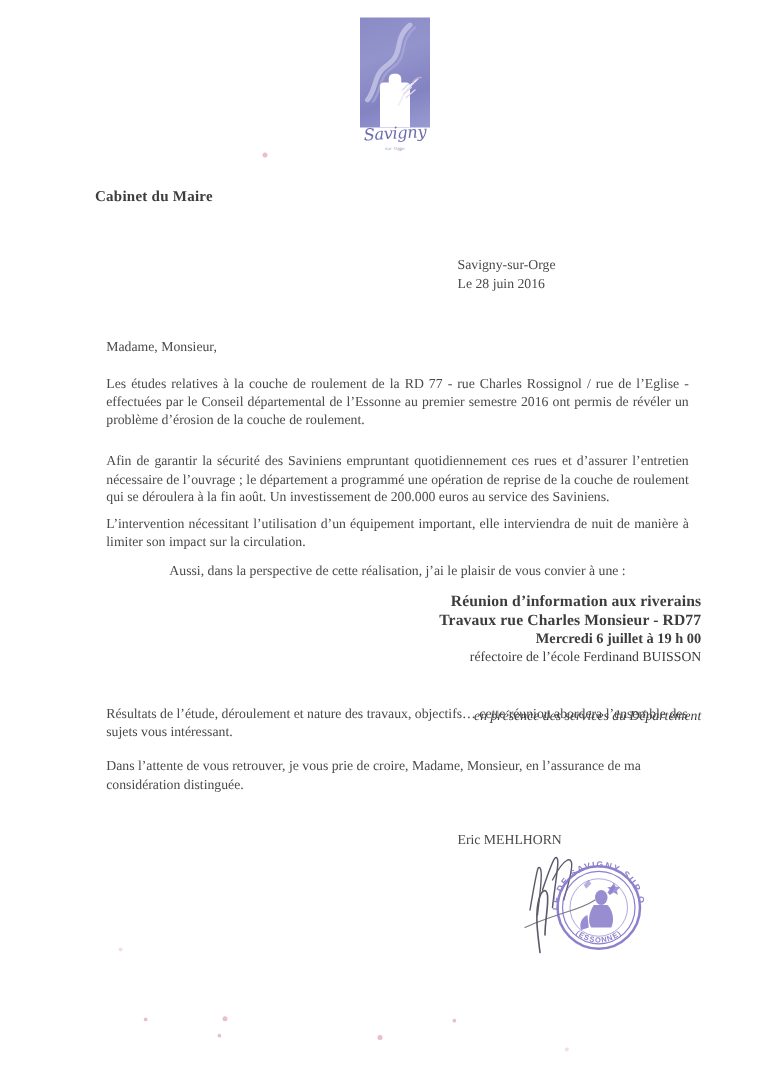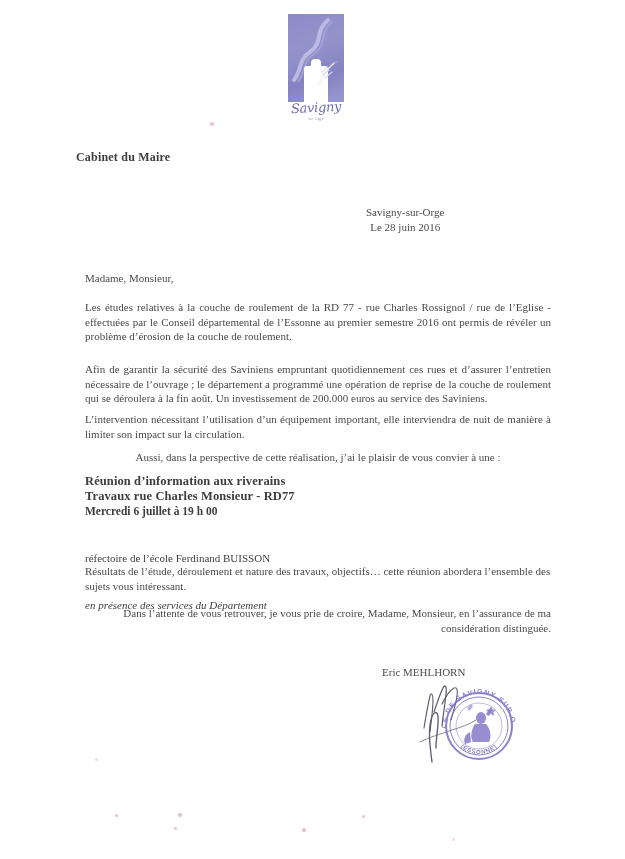--- a/index.html
+++ b/index.html
@@ -109,7 +109,6 @@
     font-size: 11px;
     line-height: 15px;
     color: #4a4a4a;
-    text-align: center;
   }
   .salutation {
     position: absolute;

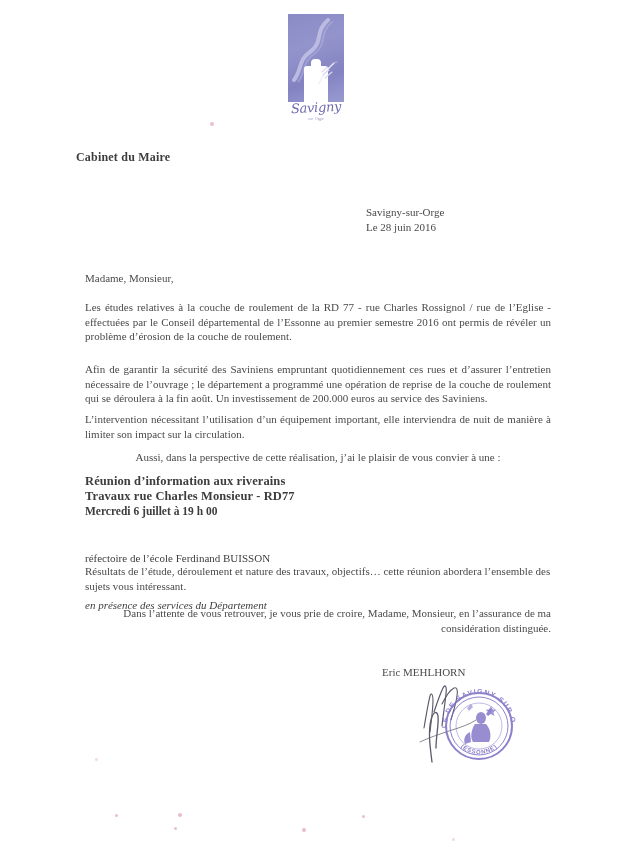--- a/index.html
+++ b/index.html
@@ -136,10 +136,10 @@
   
   .announce {
     position: absolute;
-    left: 85px;
+    left: 95px;
     top: 474px;
     width: 466px;
-    text-align: left;
+    text-align: right;
     color: #3d3d3d;
   }
   .announce .l1 {

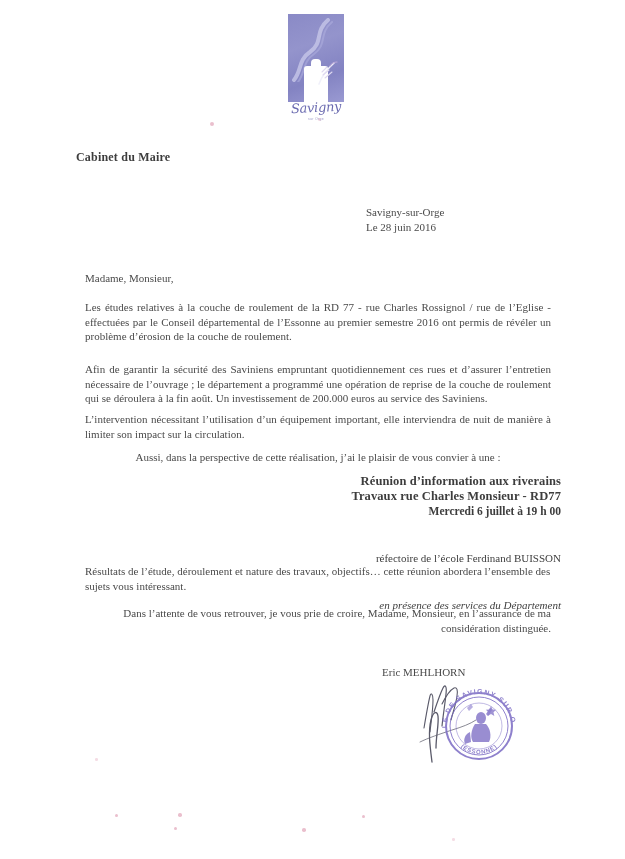--- a/index.html
+++ b/index.html
@@ -162,7 +162,6 @@
   .announce .l4 {
     font-size: 11px;
     line-height: 14px;
-    margin-top: 32px;
   }
   .announce .l5 {
     font-size: 11px;

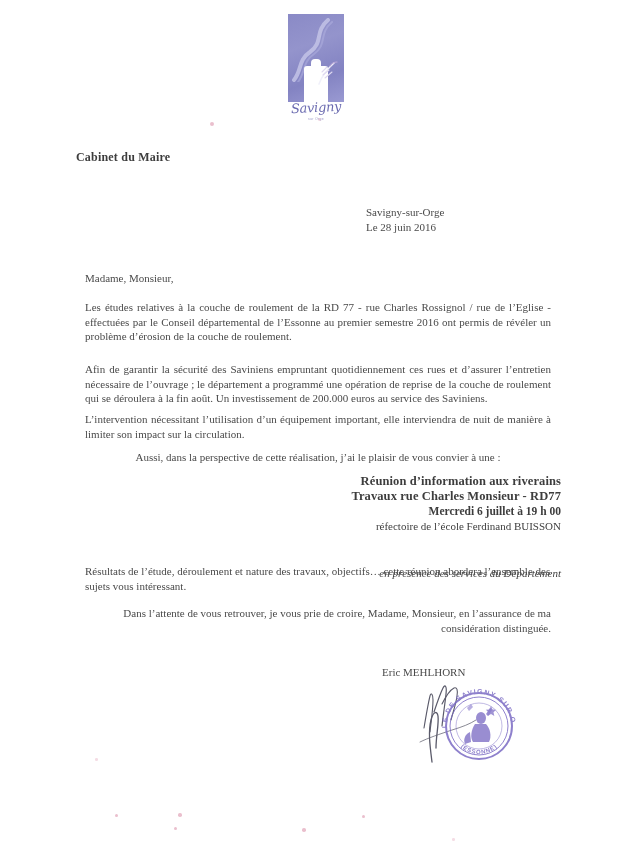--- a/index.html
+++ b/index.html
@@ -131,7 +131,7 @@
   .p3 { top: 412px; }
   .p4 { top: 450px; text-align: center; }
   .p5 { top: 564px; text-align: left; }
-  .p6 { top: 606px; text-align: right; }
+  .p6 { top: 606px; text-align: left; }
 
   
   .announce {

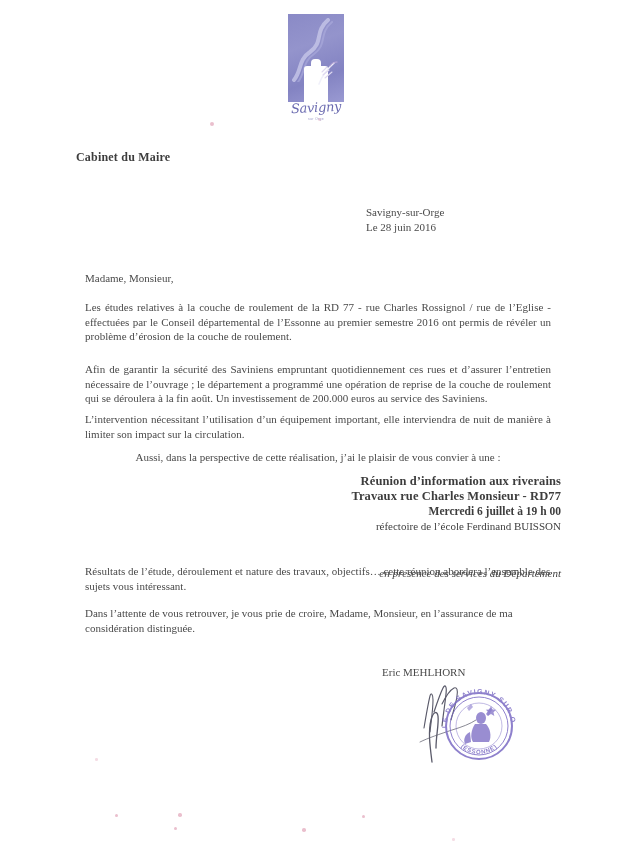--- a/index.html
+++ b/index.html
@@ -173,7 +173,7 @@
   
   .sign-name {
     position: absolute;
-    left: 382px;
+    left: 366px;
     top: 666px;
     font-size: 11px;
     color: #4a4a4a;

